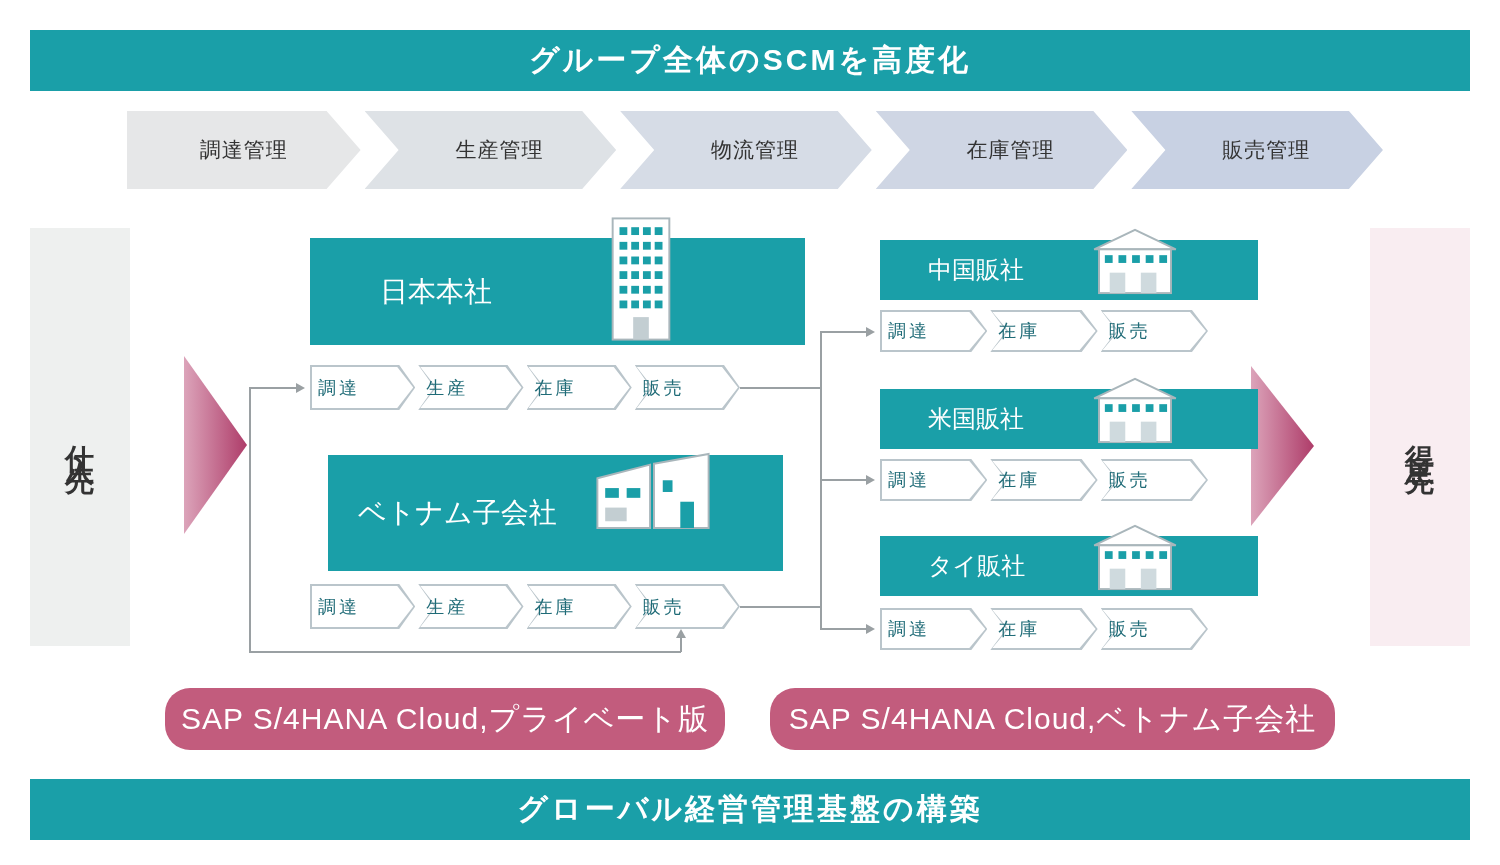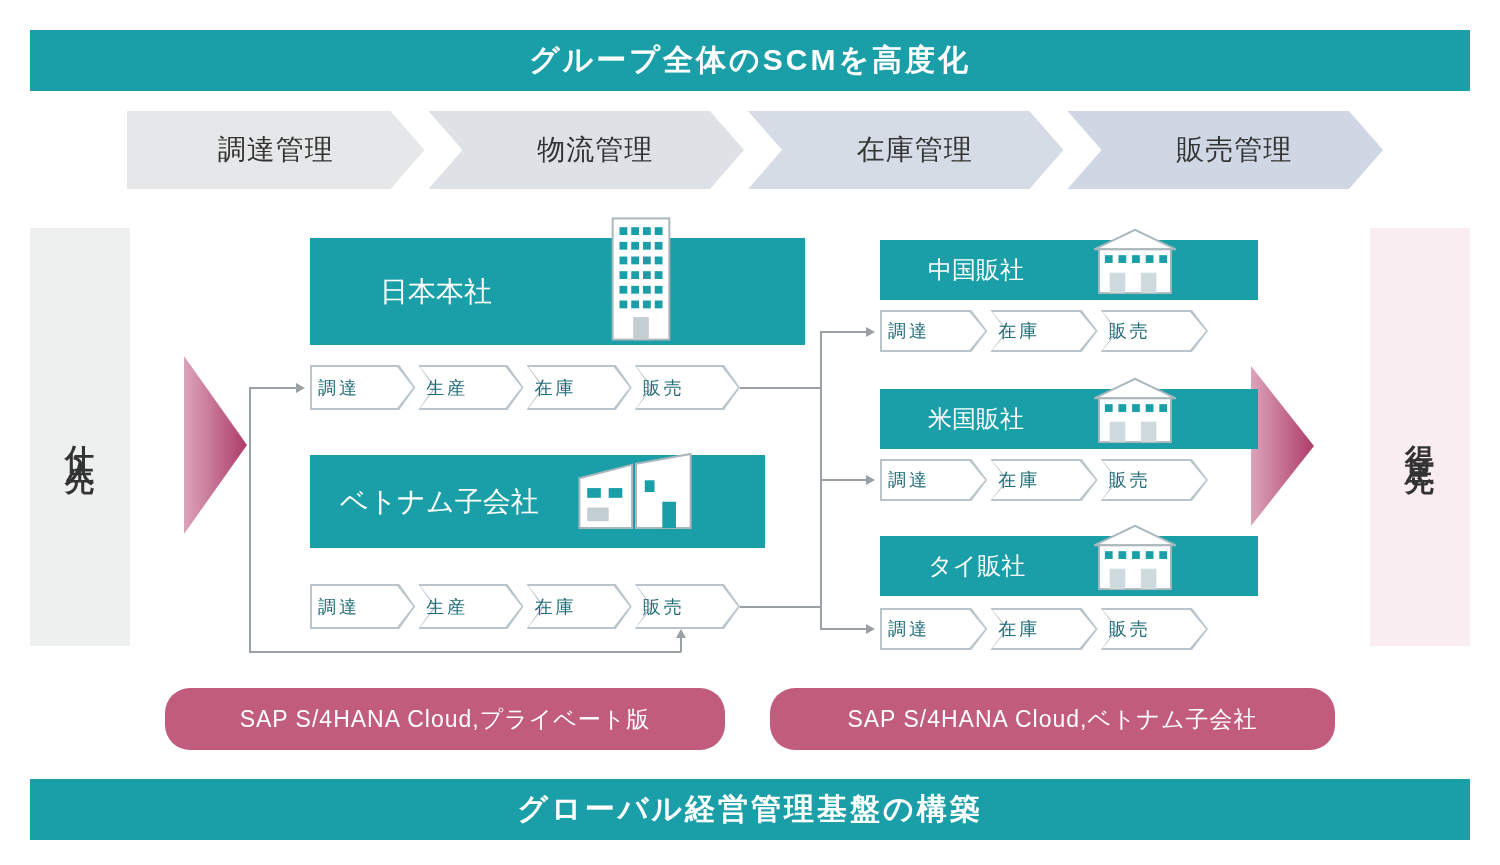--- a/index.html
+++ b/index.html
@@ -19,7 +19,7 @@
   #flow{position:absolute;left:127px;top:111px;width:1256px;height:78px;display:flex;gap:4px;}
   .flow-arrow{
     flex:1;position:relative;display:flex;align-items:center;justify-content:center;
-    font-size:28px;font-weight:500;color:var(--flow_text);letter-spacing:1px;
+    font-size:21px;font-weight:500;color:var(--flow_text);letter-spacing:1px;
     clip-path:polygon(0 0, calc(100% - 34px) 0, 100% 50%, calc(100% - 34px) 100%, 0 100%, 34px 50%);
     padding-left:18px;
   }

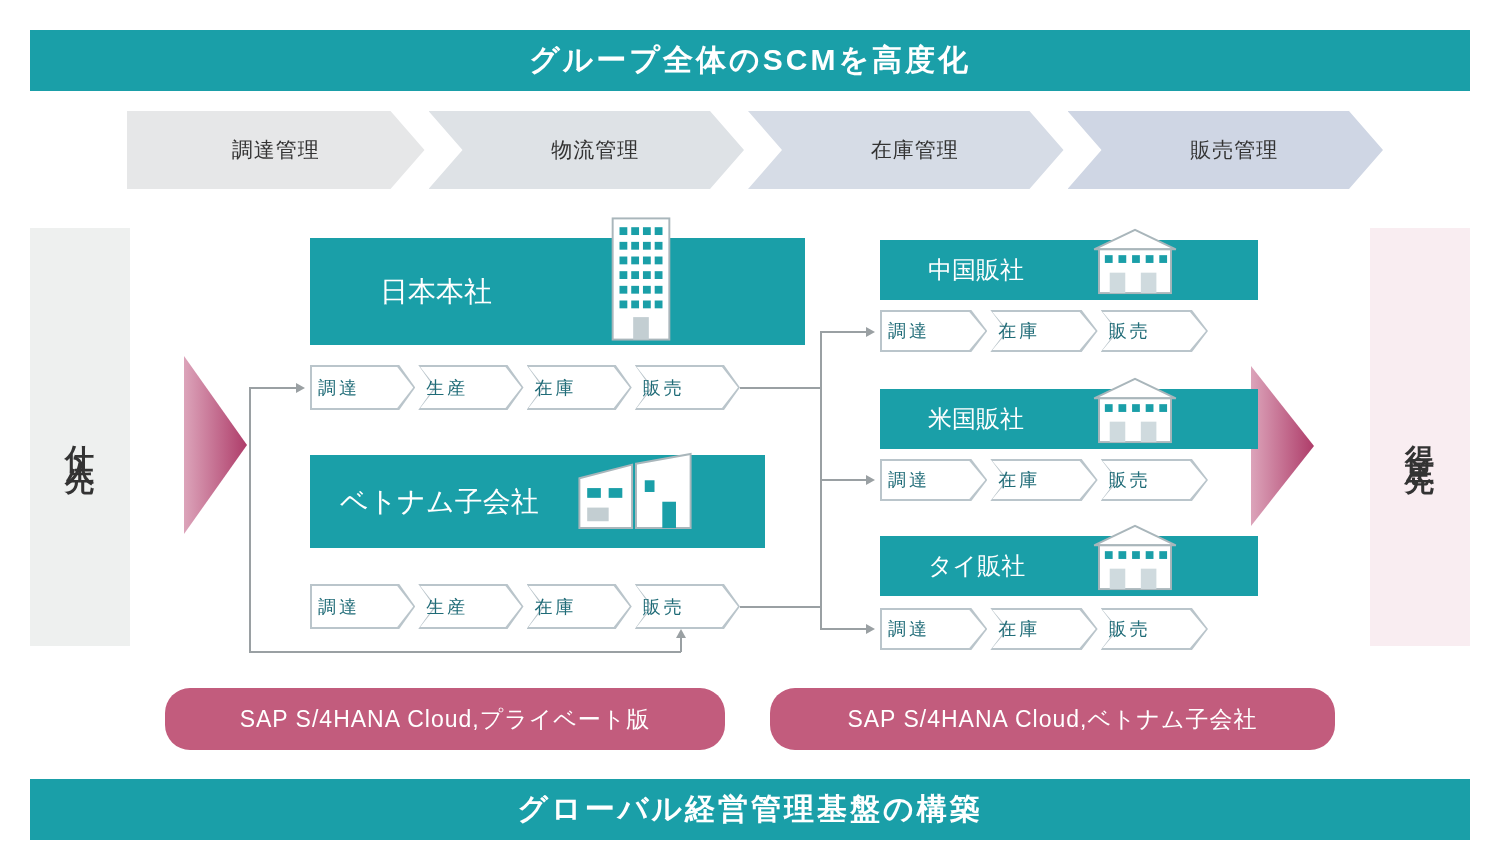--- a/index.html
+++ b/index.html
@@ -98,6 +98,7 @@
 
   <div id="flow">
     <div class="flow-arrow first">調達管理</div>
+    <div class="flow-arrow">生産管理</div>
     <div class="flow-arrow">物流管理</div>
     <div class="flow-arrow">在庫管理</div>
     <div class="flow-arrow">販売管理</div>

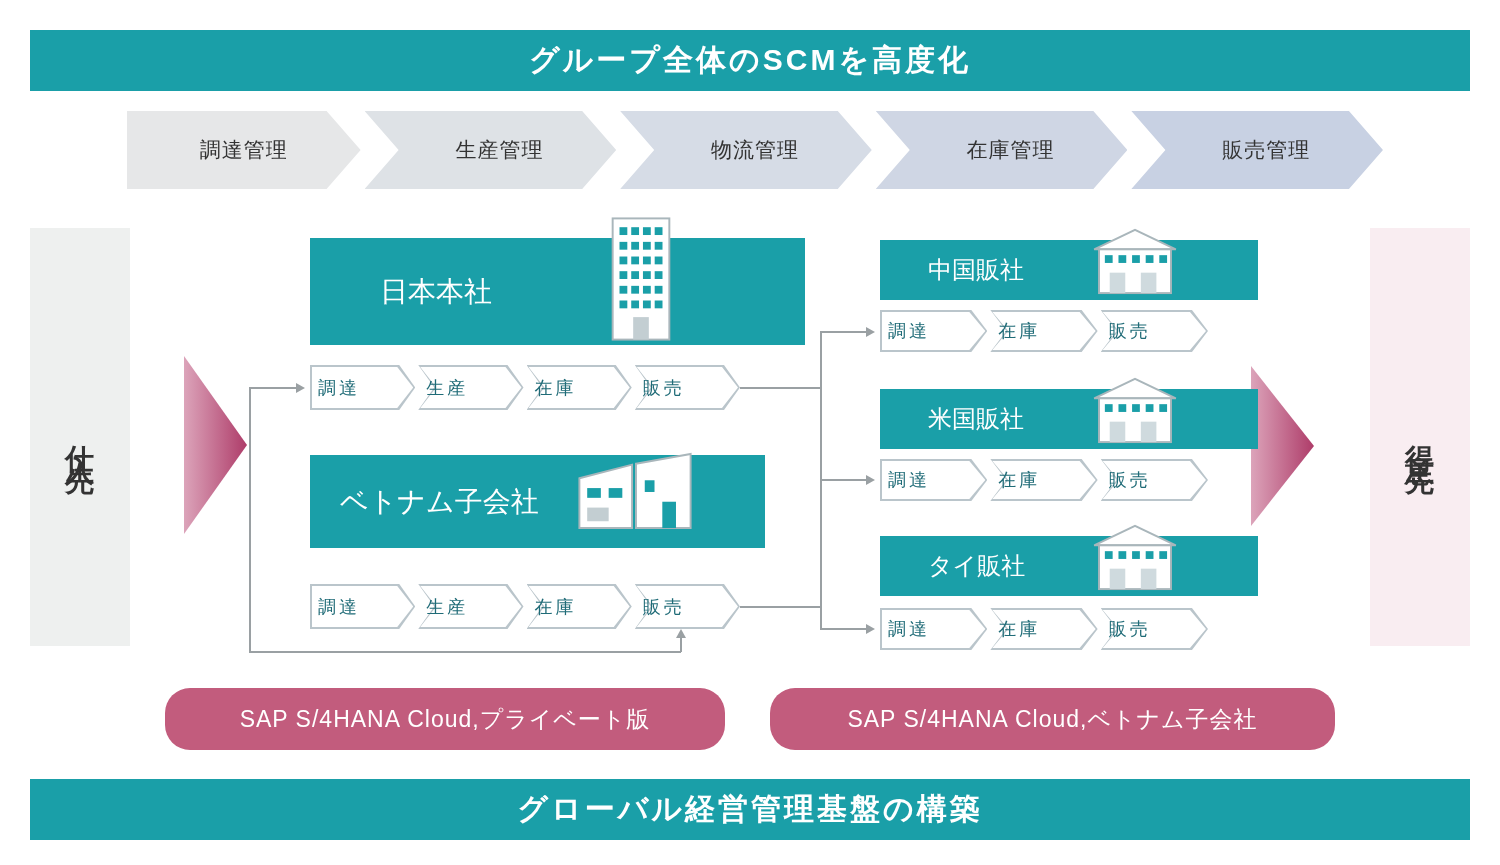--- a/index.html
+++ b/index.html
@@ -52,7 +52,7 @@
   
   .cbox{position:absolute;background:var(--teal);color:#fff;display:flex;align-items:center;}
   #hq-box{left:310px;top:238px;width:425px;height:107px;font-size:28px;padding-left:70px;}
-  #sub-box{left:310px;top:455px;width:425px;height:93px;font-size:28px;padding-left:30px;}
+  #sub-box{left:328px;top:455px;width:425px;height:116px;font-size:28px;padding-left:30px;}
   .sales-box{width:330px;height:60px;font-size:24px;padding-left:48px;}
   #china-box{left:880px;top:240px;align-items:center;}
   #us-box{left:880px;top:389px;}

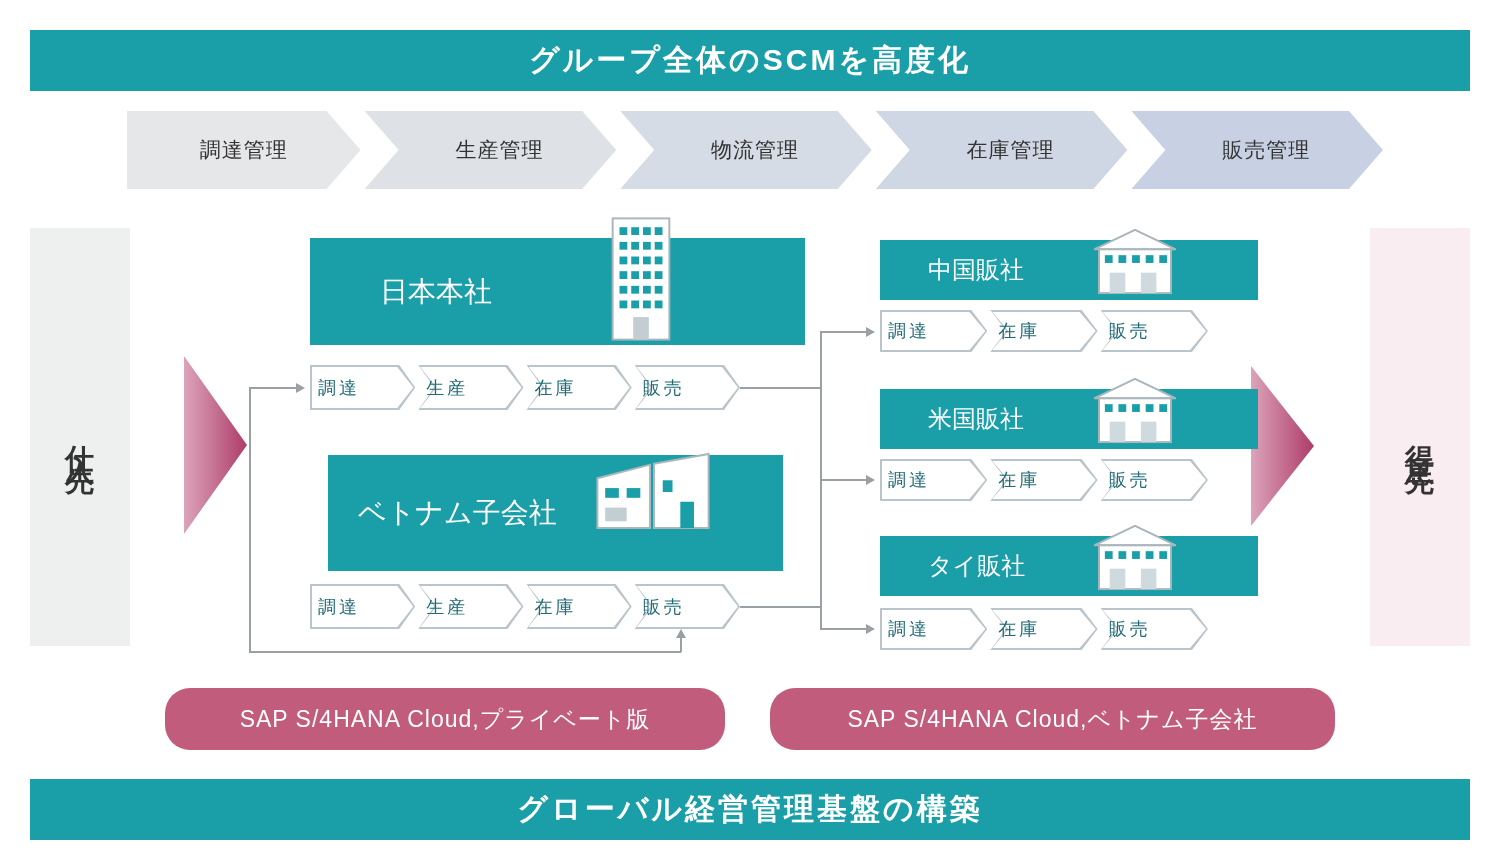--- a/index.html
+++ b/index.html
@@ -79,7 +79,7 @@
   
   .sapbox{
     position:absolute;top:688px;height:62px;background:var(--magenta);color:#fff;
-    display:flex;align-items:center;justify-content:center;font-size:23px;letter-spacing:1px;border-radius:25px;
+    display:flex;align-items:center;justify-content:center;font-size:30px;letter-spacing:1px;border-radius:25px;
   }
   #sap-private{left:165px;width:560px;}
   #sap-public{left:770px;width:565px;}

